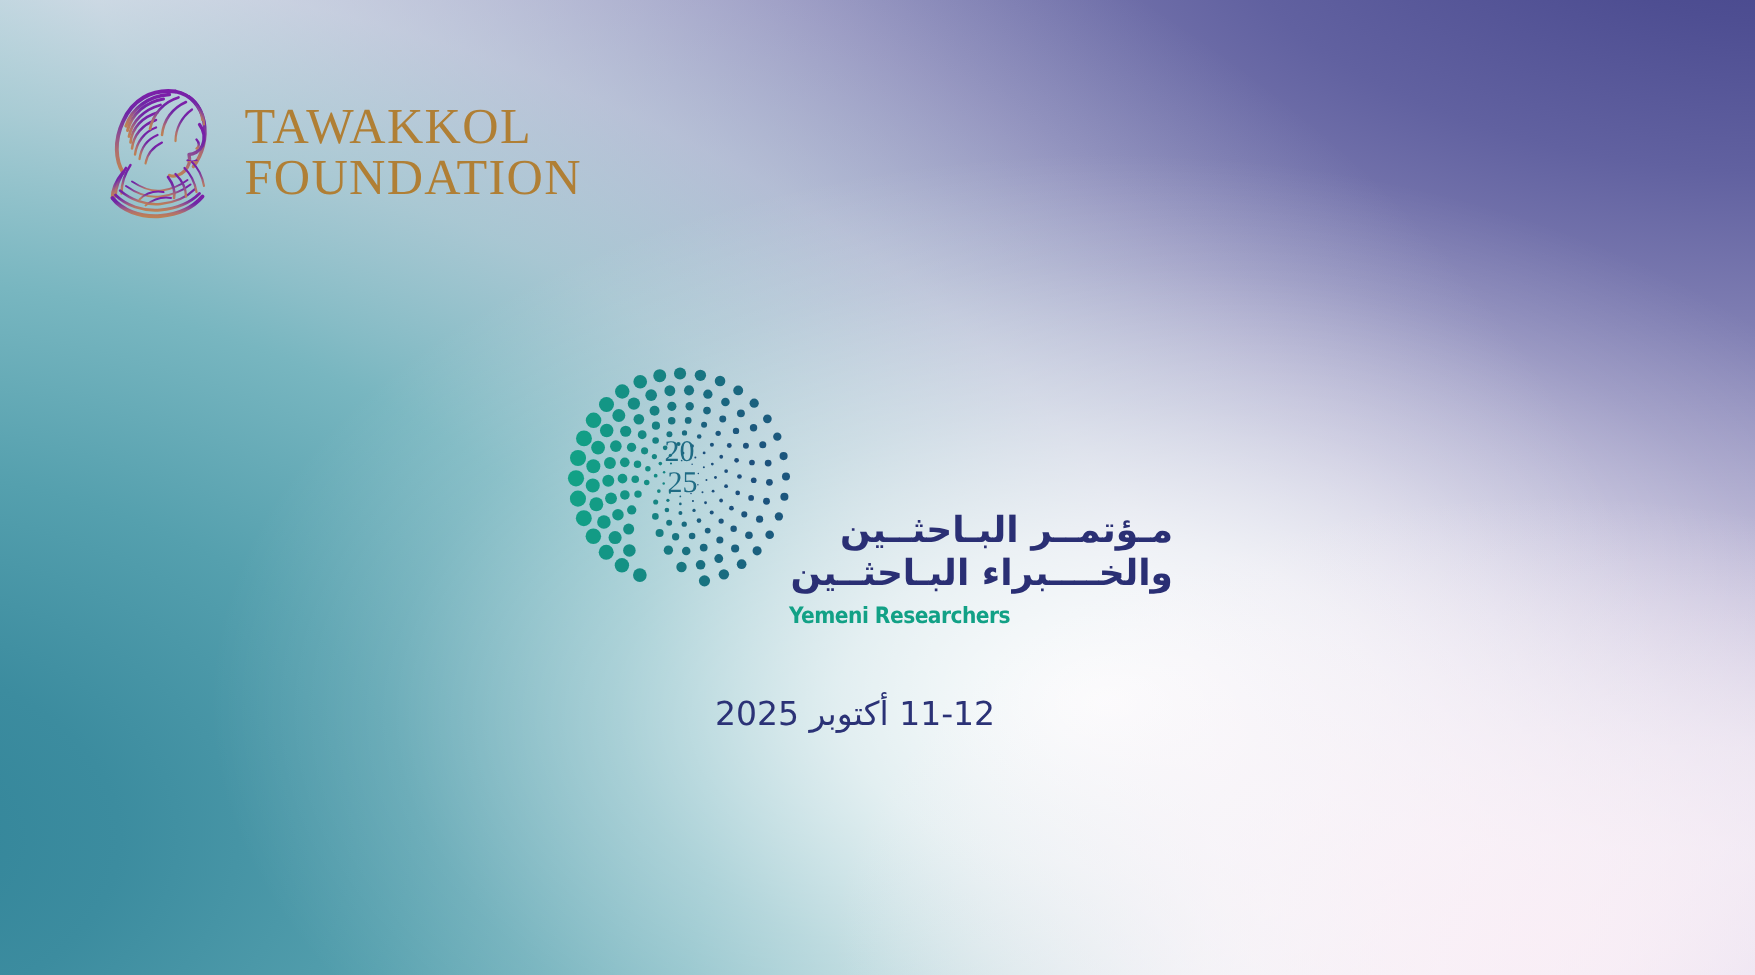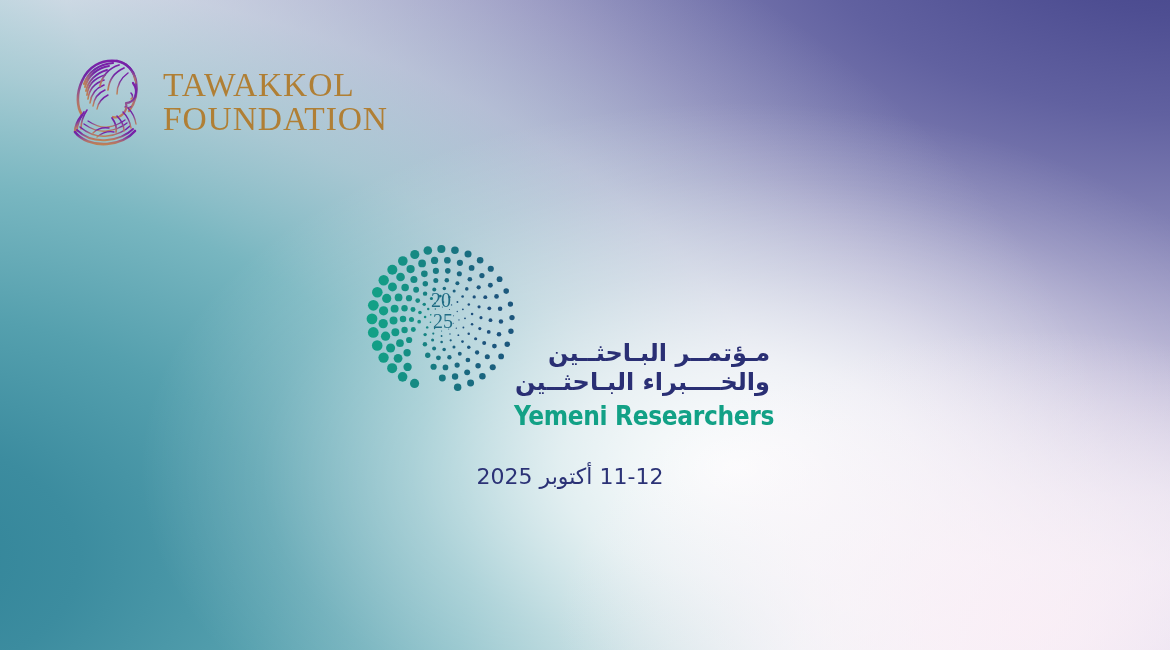--- a/index.html
+++ b/index.html
@@ -102,7 +102,7 @@
 
   
   #conference-lockup{
-    position:absolute;left:366px;top:243px;
+    position:absolute;left:378px;top:243px;
     width:400px;height:200px;
   }
   #spiral-mark{

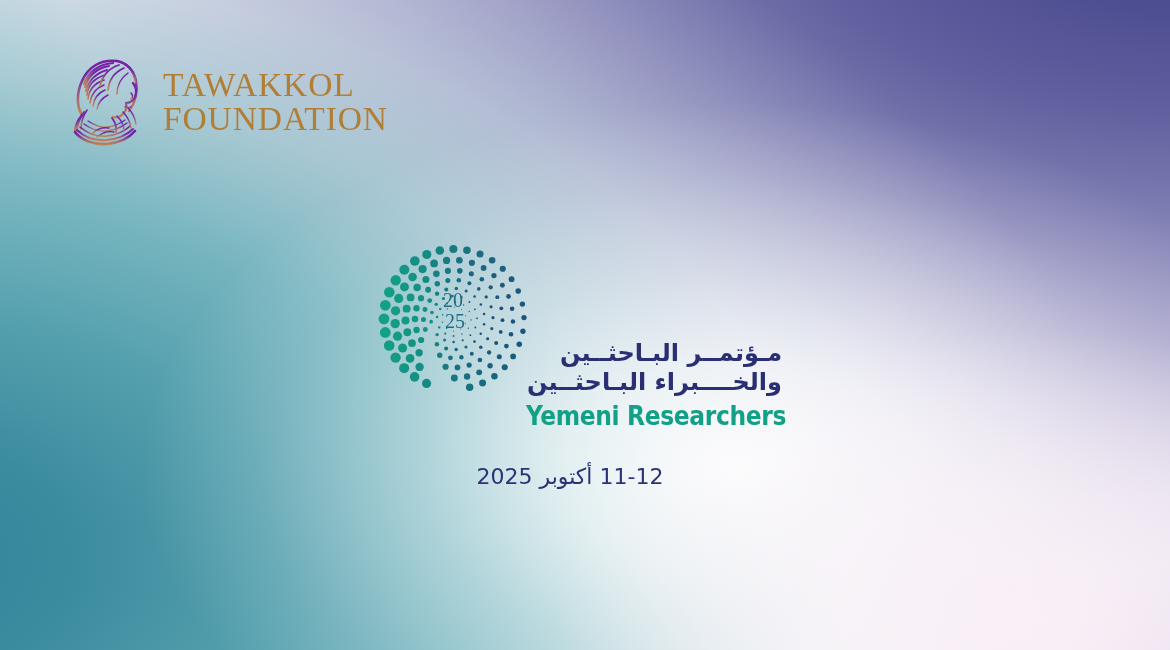--- a/index.html
+++ b/index.html
@@ -127,7 +127,7 @@
     color:#12a186;
     font-family:"DejaVu Sans Condensed","Liberation Sans",sans-serif;
     font-weight:700;
-    font-size:26px;
+    font-size:15px;
     line-height:1.12;
     letter-spacing:-0.35px;
     white-space:nowrap;

